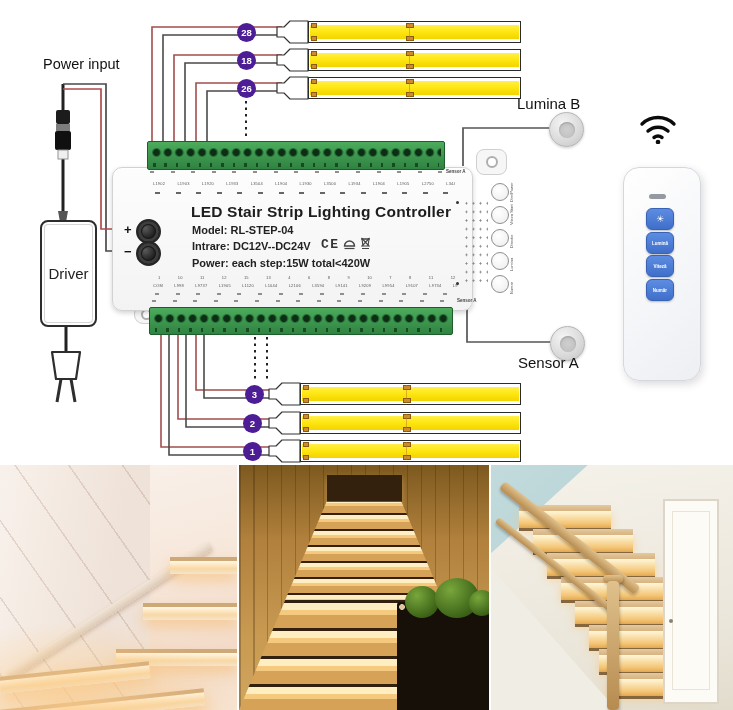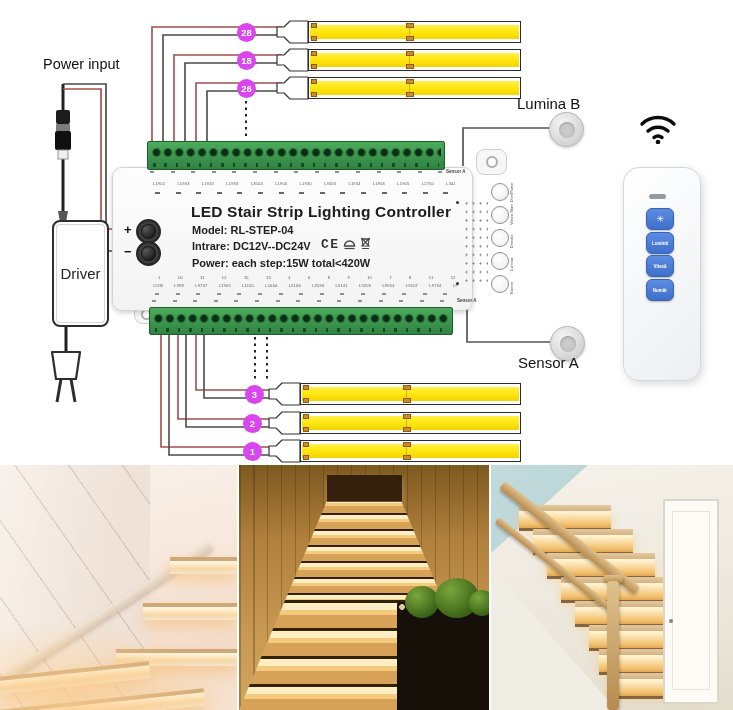--- a/index.html
+++ b/index.html
@@ -33,7 +33,7 @@
   .cbtn{border:1.2px solid #8f8f8f;border-radius:50%;background:radial-gradient(circle at 40% 35%,#fff,#ececec);}
   .vlabel{writing-mode:vertical-rl;transform:rotate(180deg);font-size:4px;color:#555;white-space:nowrap;line-height:1;}
   .tinylbl{font-size:4.5px;color:#444;font-weight:bold;white-space:nowrap;}
-  .badge{background:#d946ef;color:#fff;border-radius:50%;width:19px;height:19px;
+  .badge{background:#4c1d95;color:#fff;border-radius:50%;width:19px;height:19px;
          display:flex;align-items:center;justify-content:center;font-size:9.5px;font-weight:bold;z-index:4;}
   .strip{background:#fff;border:1.2px solid #2b2b2b;box-sizing:border-box;z-index:3;}
   .strip .core{position:absolute;left:1px;right:1px;top:3px;bottom:3px;

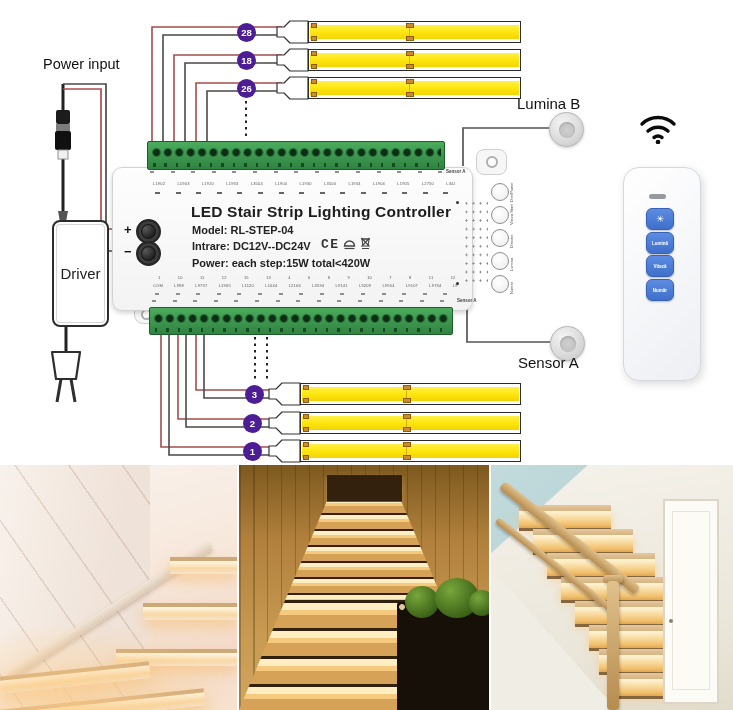--- a/index.html
+++ b/index.html
@@ -147,7 +147,7 @@
   </svg>
 
   <div class="abs lbl" style="left:43px;top:56px;font-size:14.5px;">Power input</div>
-  <div class="abs driver" style="left:52px;top:220px;width:53px;height:103px;z-index:2;">
+  <div class="abs driver" style="left:40px;top:220px;width:53px;height:103px;z-index:2;">
     <span>Driver</span>
   </div>
 

